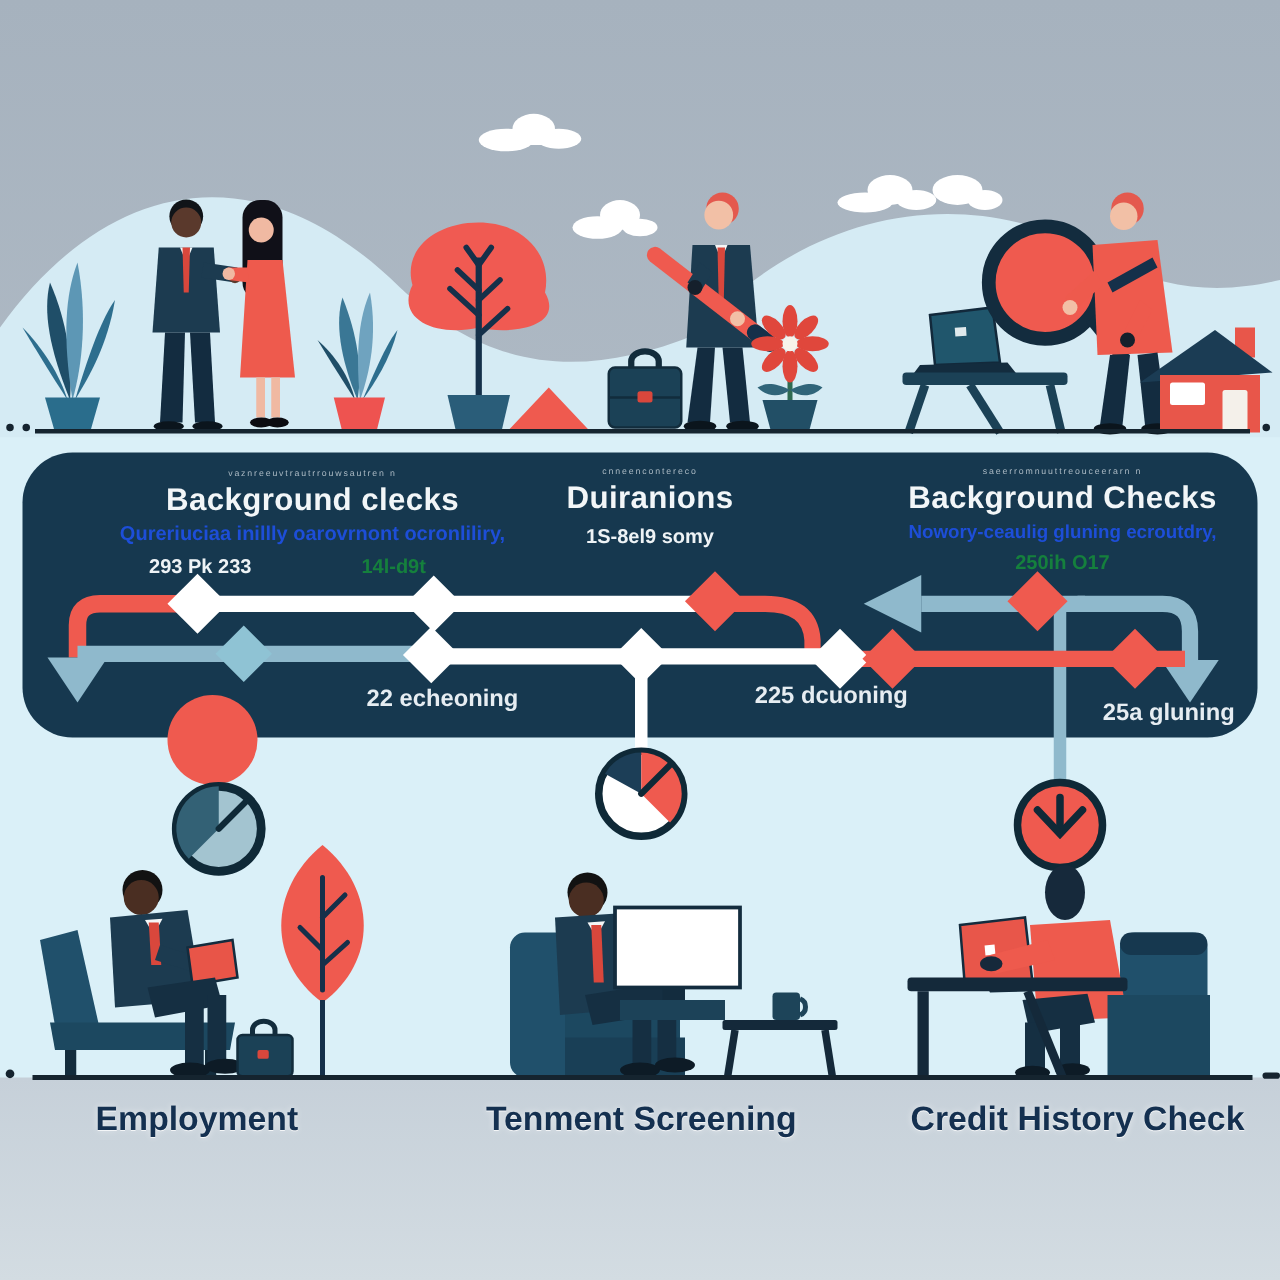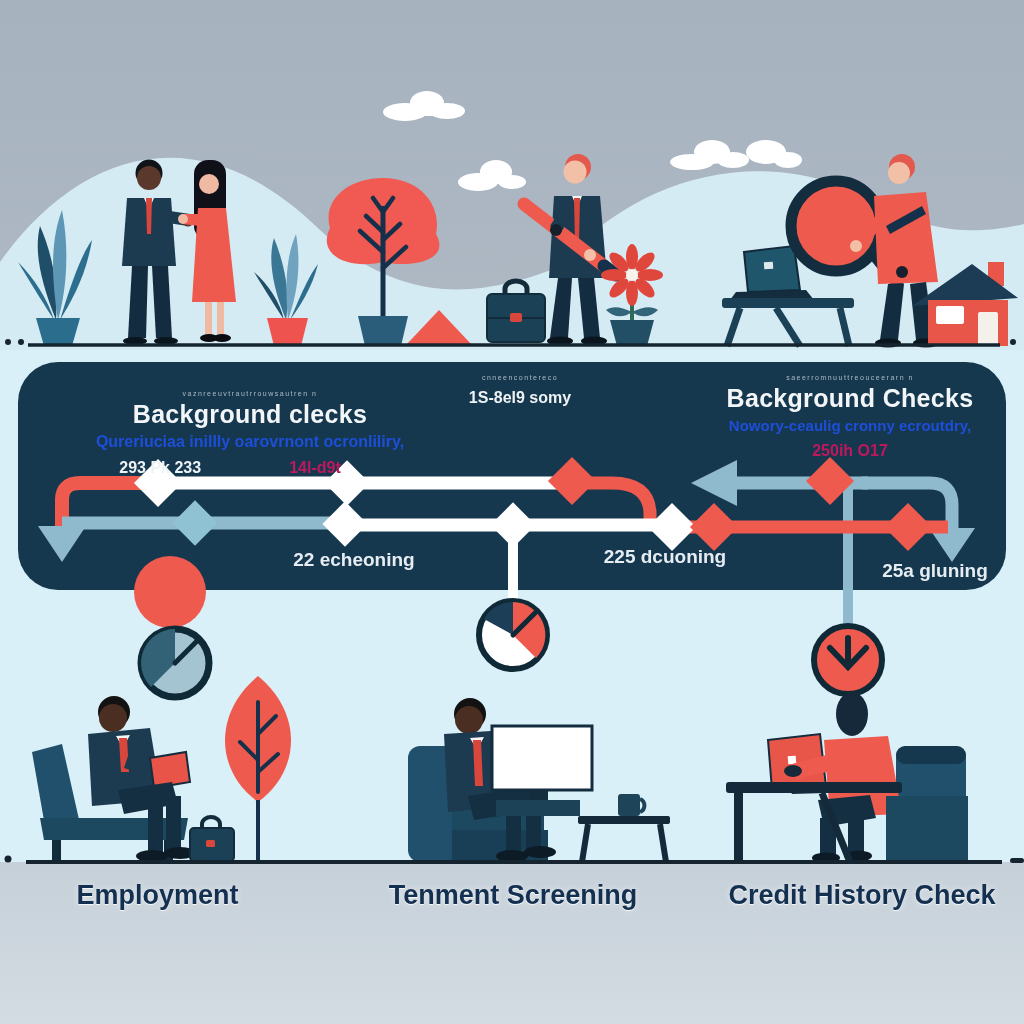--- a/index.html
+++ b/index.html
@@ -240,7 +240,7 @@
     </g>
   </svg>
 
-  <div class="block" style="left:55px;top:390px;width:390px;">
+  <div class="block" style="left:55px;top:376px;width:390px;">
     <div class="micro">vaznreeuvtrautrrouwsautren n</div>
     <div class="title">Background clecks</div>
     <div class="subtitle">Qureriuciaa inillly oarovrnont ocronliliry,</div>

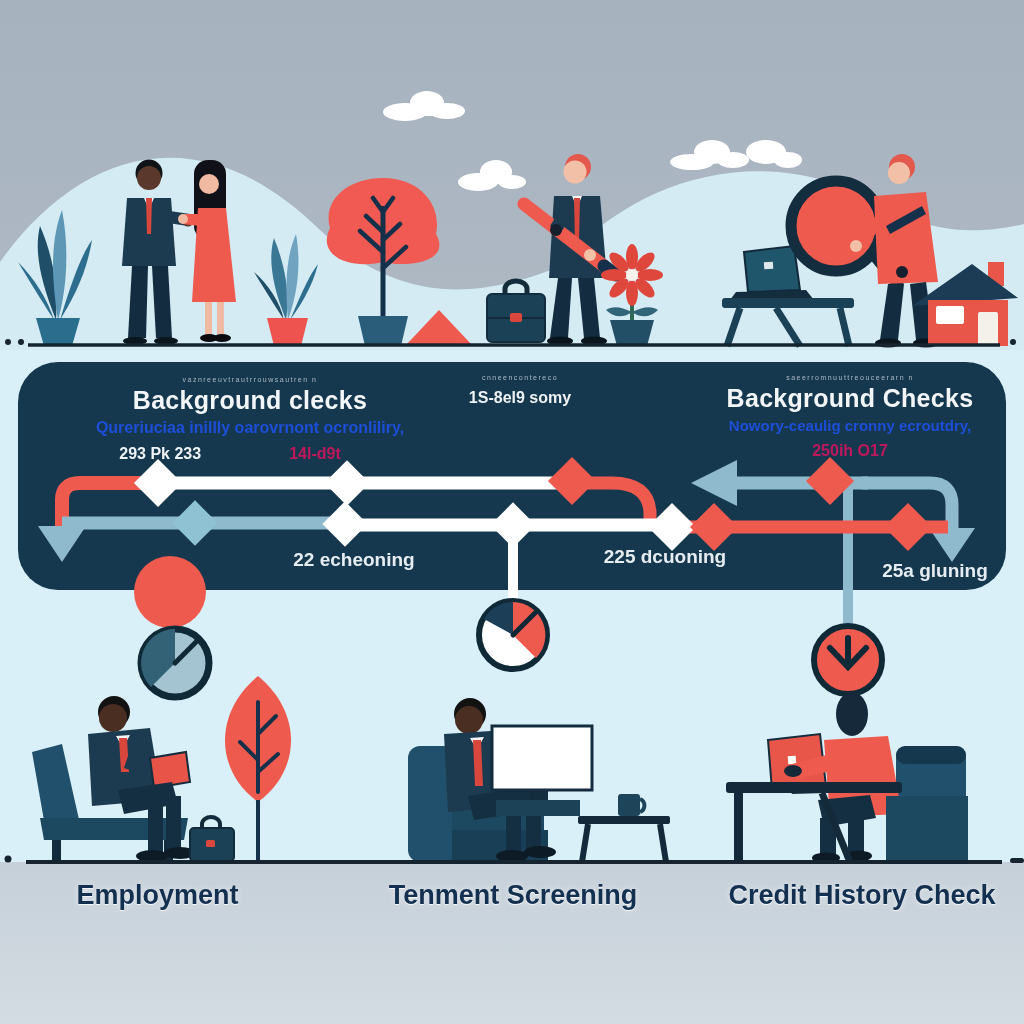--- a/index.html
+++ b/index.html
@@ -252,6 +252,7 @@
 
   <div class="block" style="left:385px;top:374px;width:270px;">
     <div class="micro">cnneencontereco</div>
+    <div class="title">Duiranions</div>
     <div class="stats">
       <span class="stat-light">1S-8el9 somy</span>
     </div>

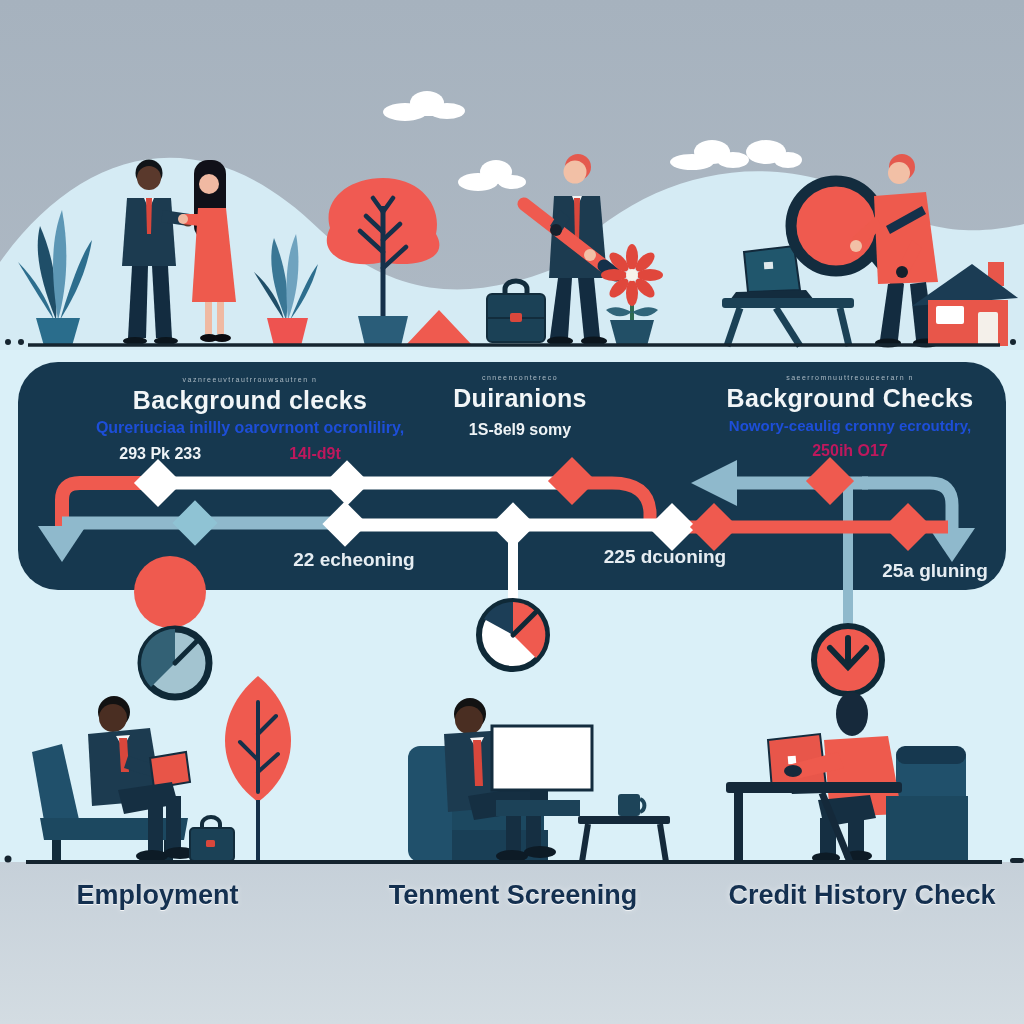--- a/index.html
+++ b/index.html
@@ -261,7 +261,7 @@
   <div class="block" style="left:685px;top:374px;width:330px;">
     <div class="micro">saeerromnuuttreouceerarn n</div>
     <div class="title">Background Checks</div>
-    <div class="subtitle" style="font-size:15px;">Nowory-ceaulig cronny ecroutdry,</div>
+    <div class="subtitle" style="font-size:15px;">Nowory-ceaulig gluning ecroutdry,</div>
     <div class="stats">
       <span class="stat-teal">250ih O17</span>
     </div>

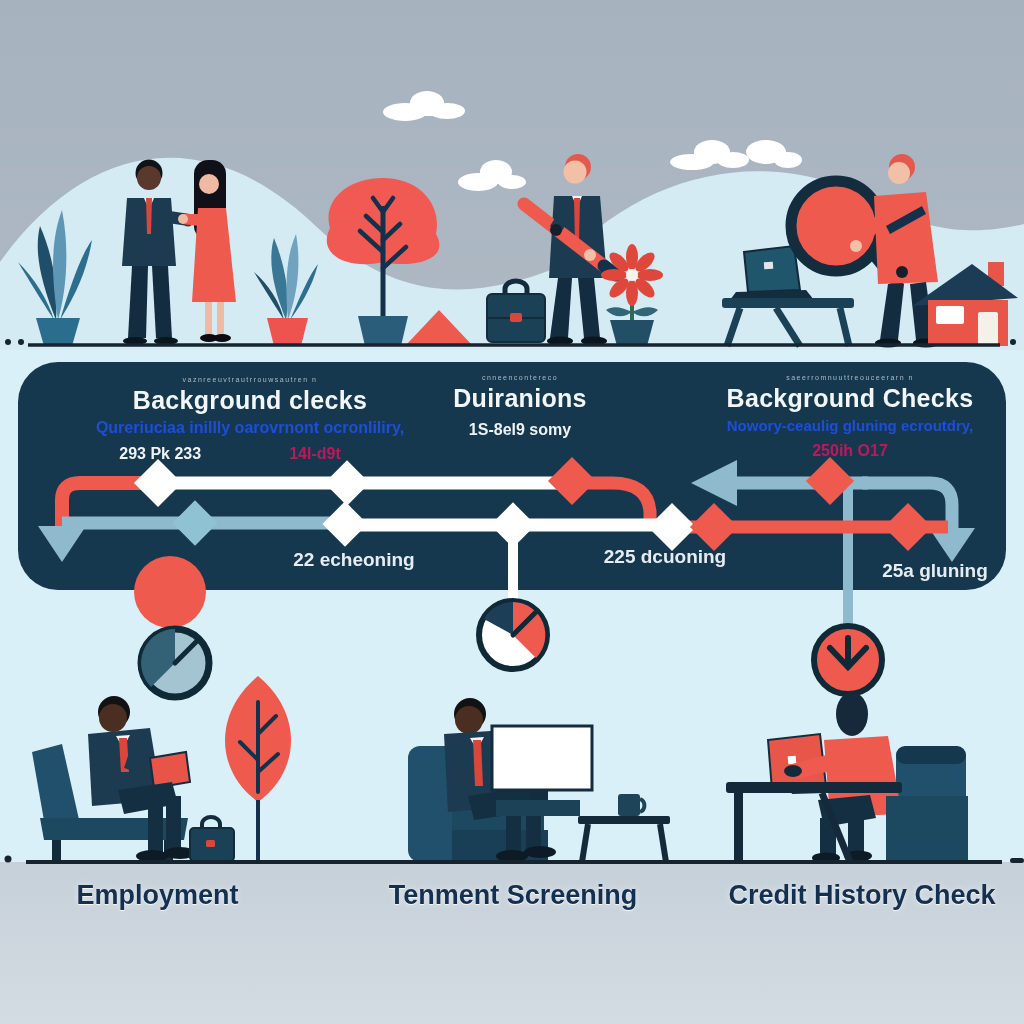--- a/index.html
+++ b/index.html
@@ -20,7 +20,7 @@
   .subtitle{font-size:16px;font-weight:600;margin-top:4px;color:#1d4ed8;white-space:nowrap;}
   .stats{margin-top:8px;font-size:16px;font-weight:700;display:flex;justify-content:center;gap:88px;}
   .stat-light{color:#eef3f6;}
-  .stat-teal{color:#be185d;}
+  .stat-teal{color:#15803d;}
   .flow-label{position:absolute;z-index:5;font-size:19px;font-weight:700;color:#e6edf2;text-align:center;}
   .section-label{position:absolute;z-index:5;font-size:27px;font-weight:800;color:#143050;text-align:center;
       text-shadow:0 1px 0 rgba(255,255,255,.75),0 0 6px rgba(255,255,255,.55);}

